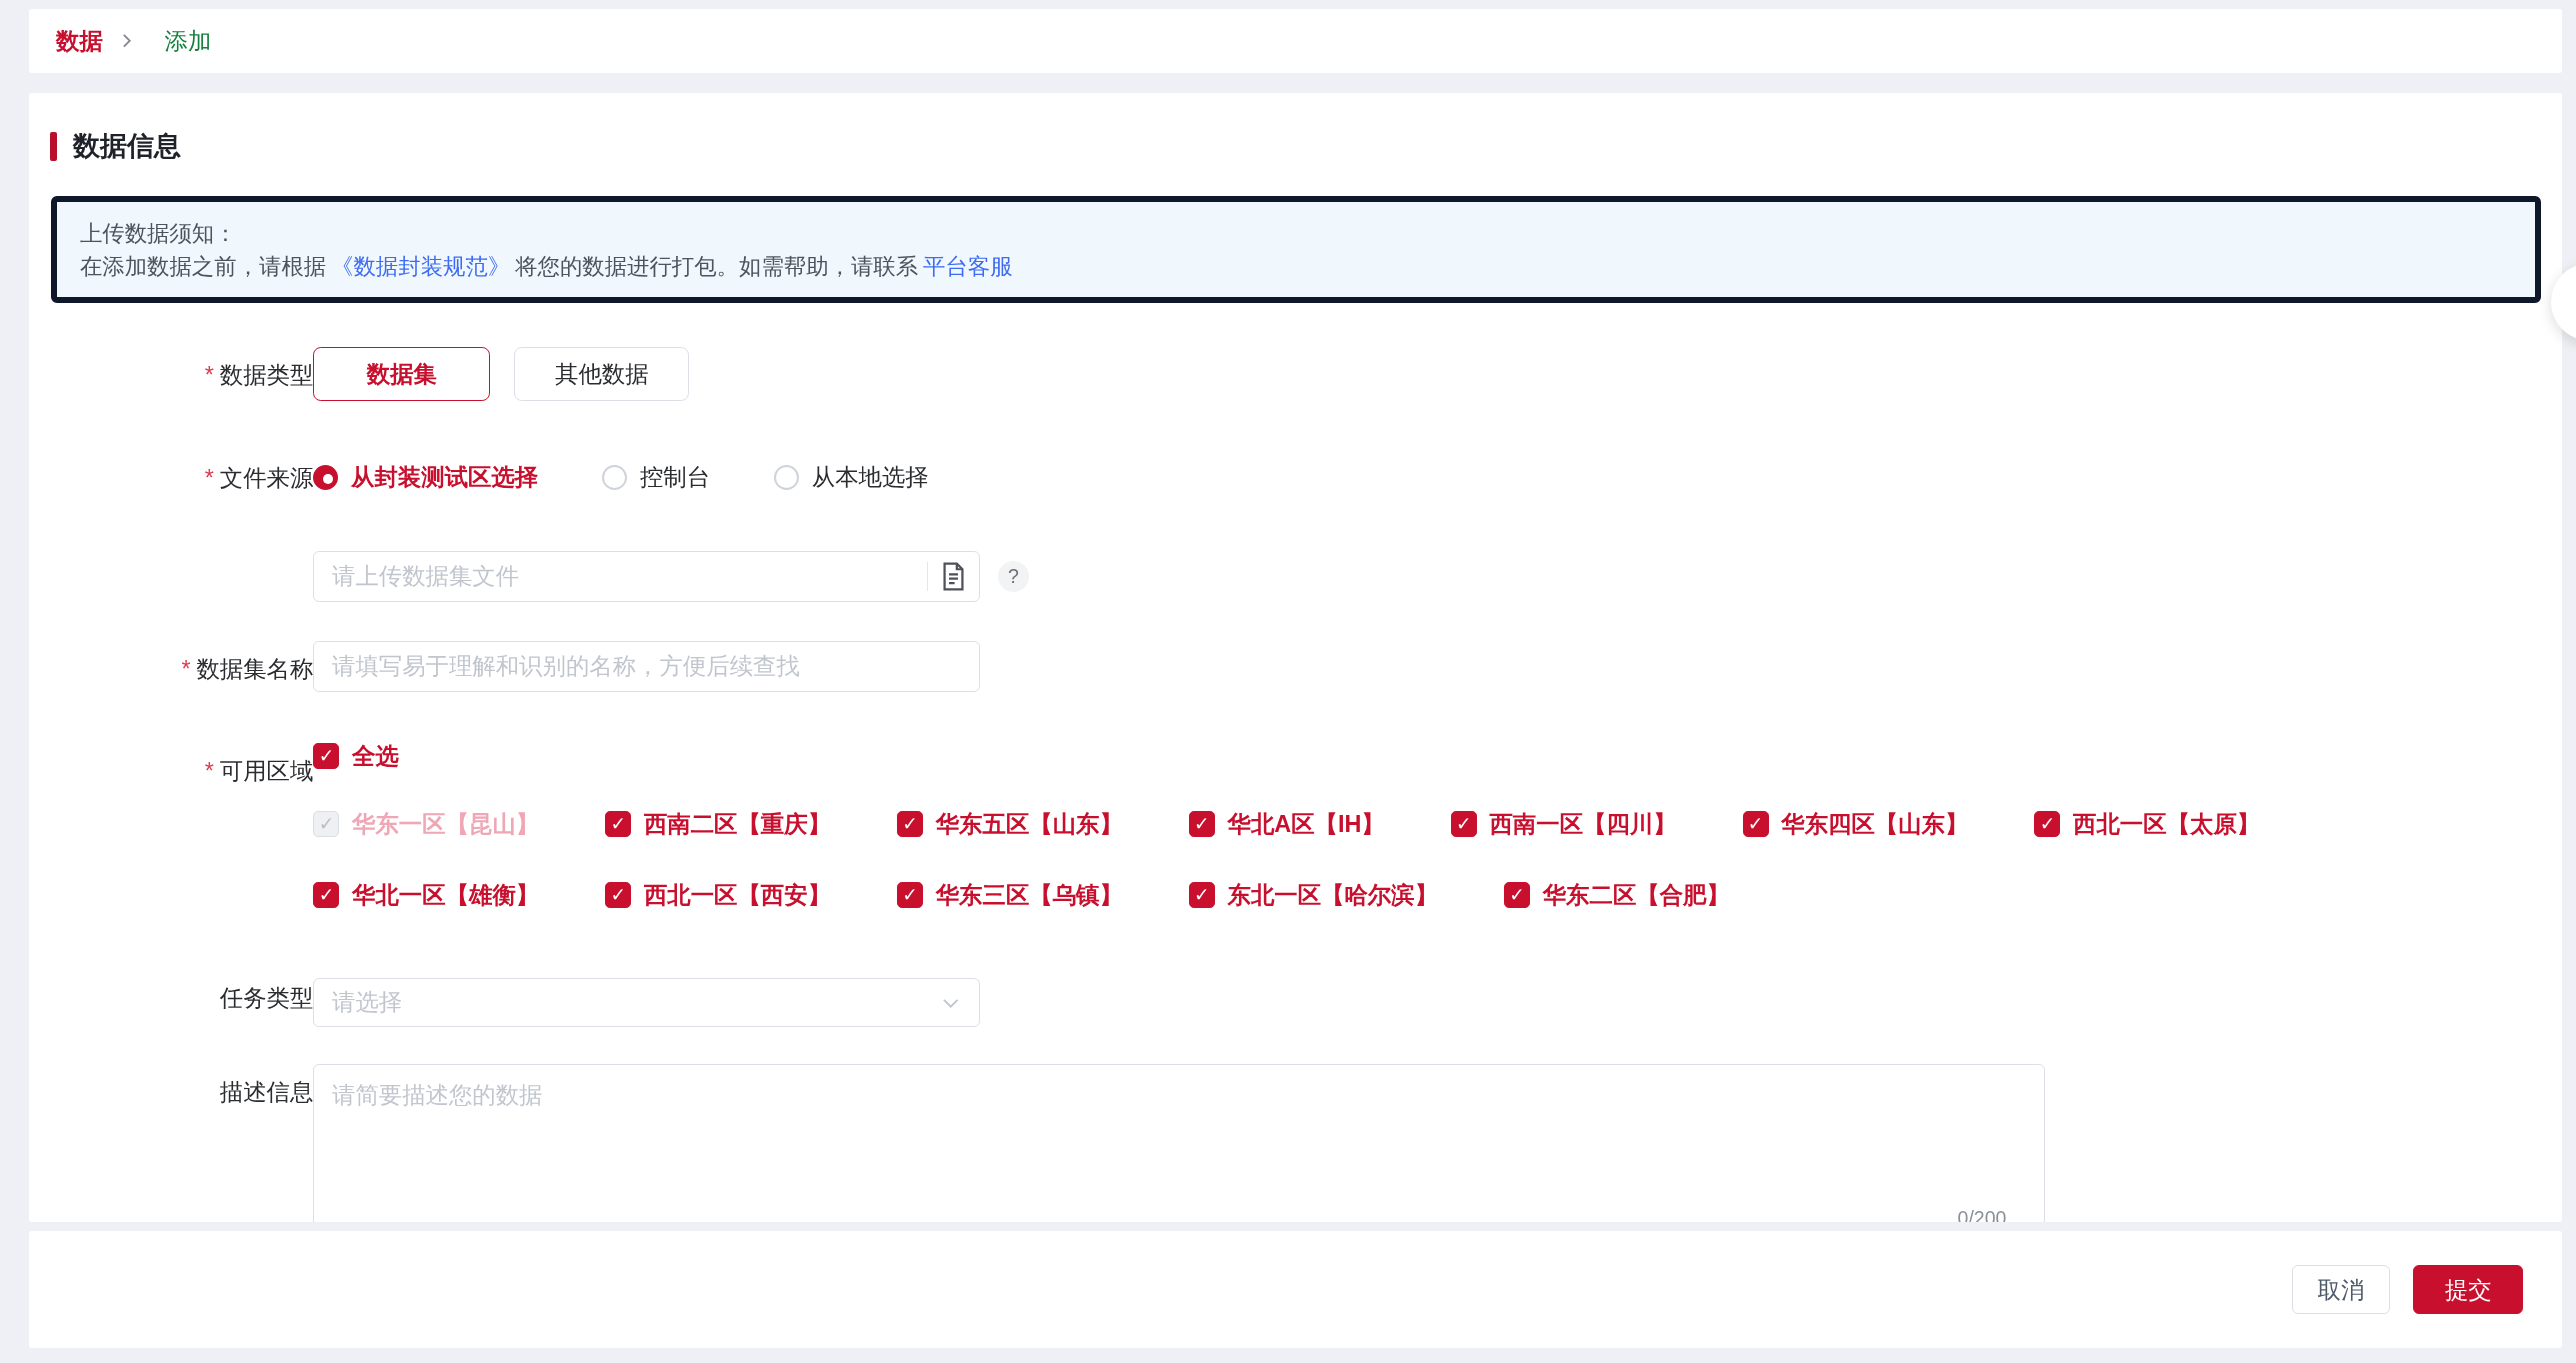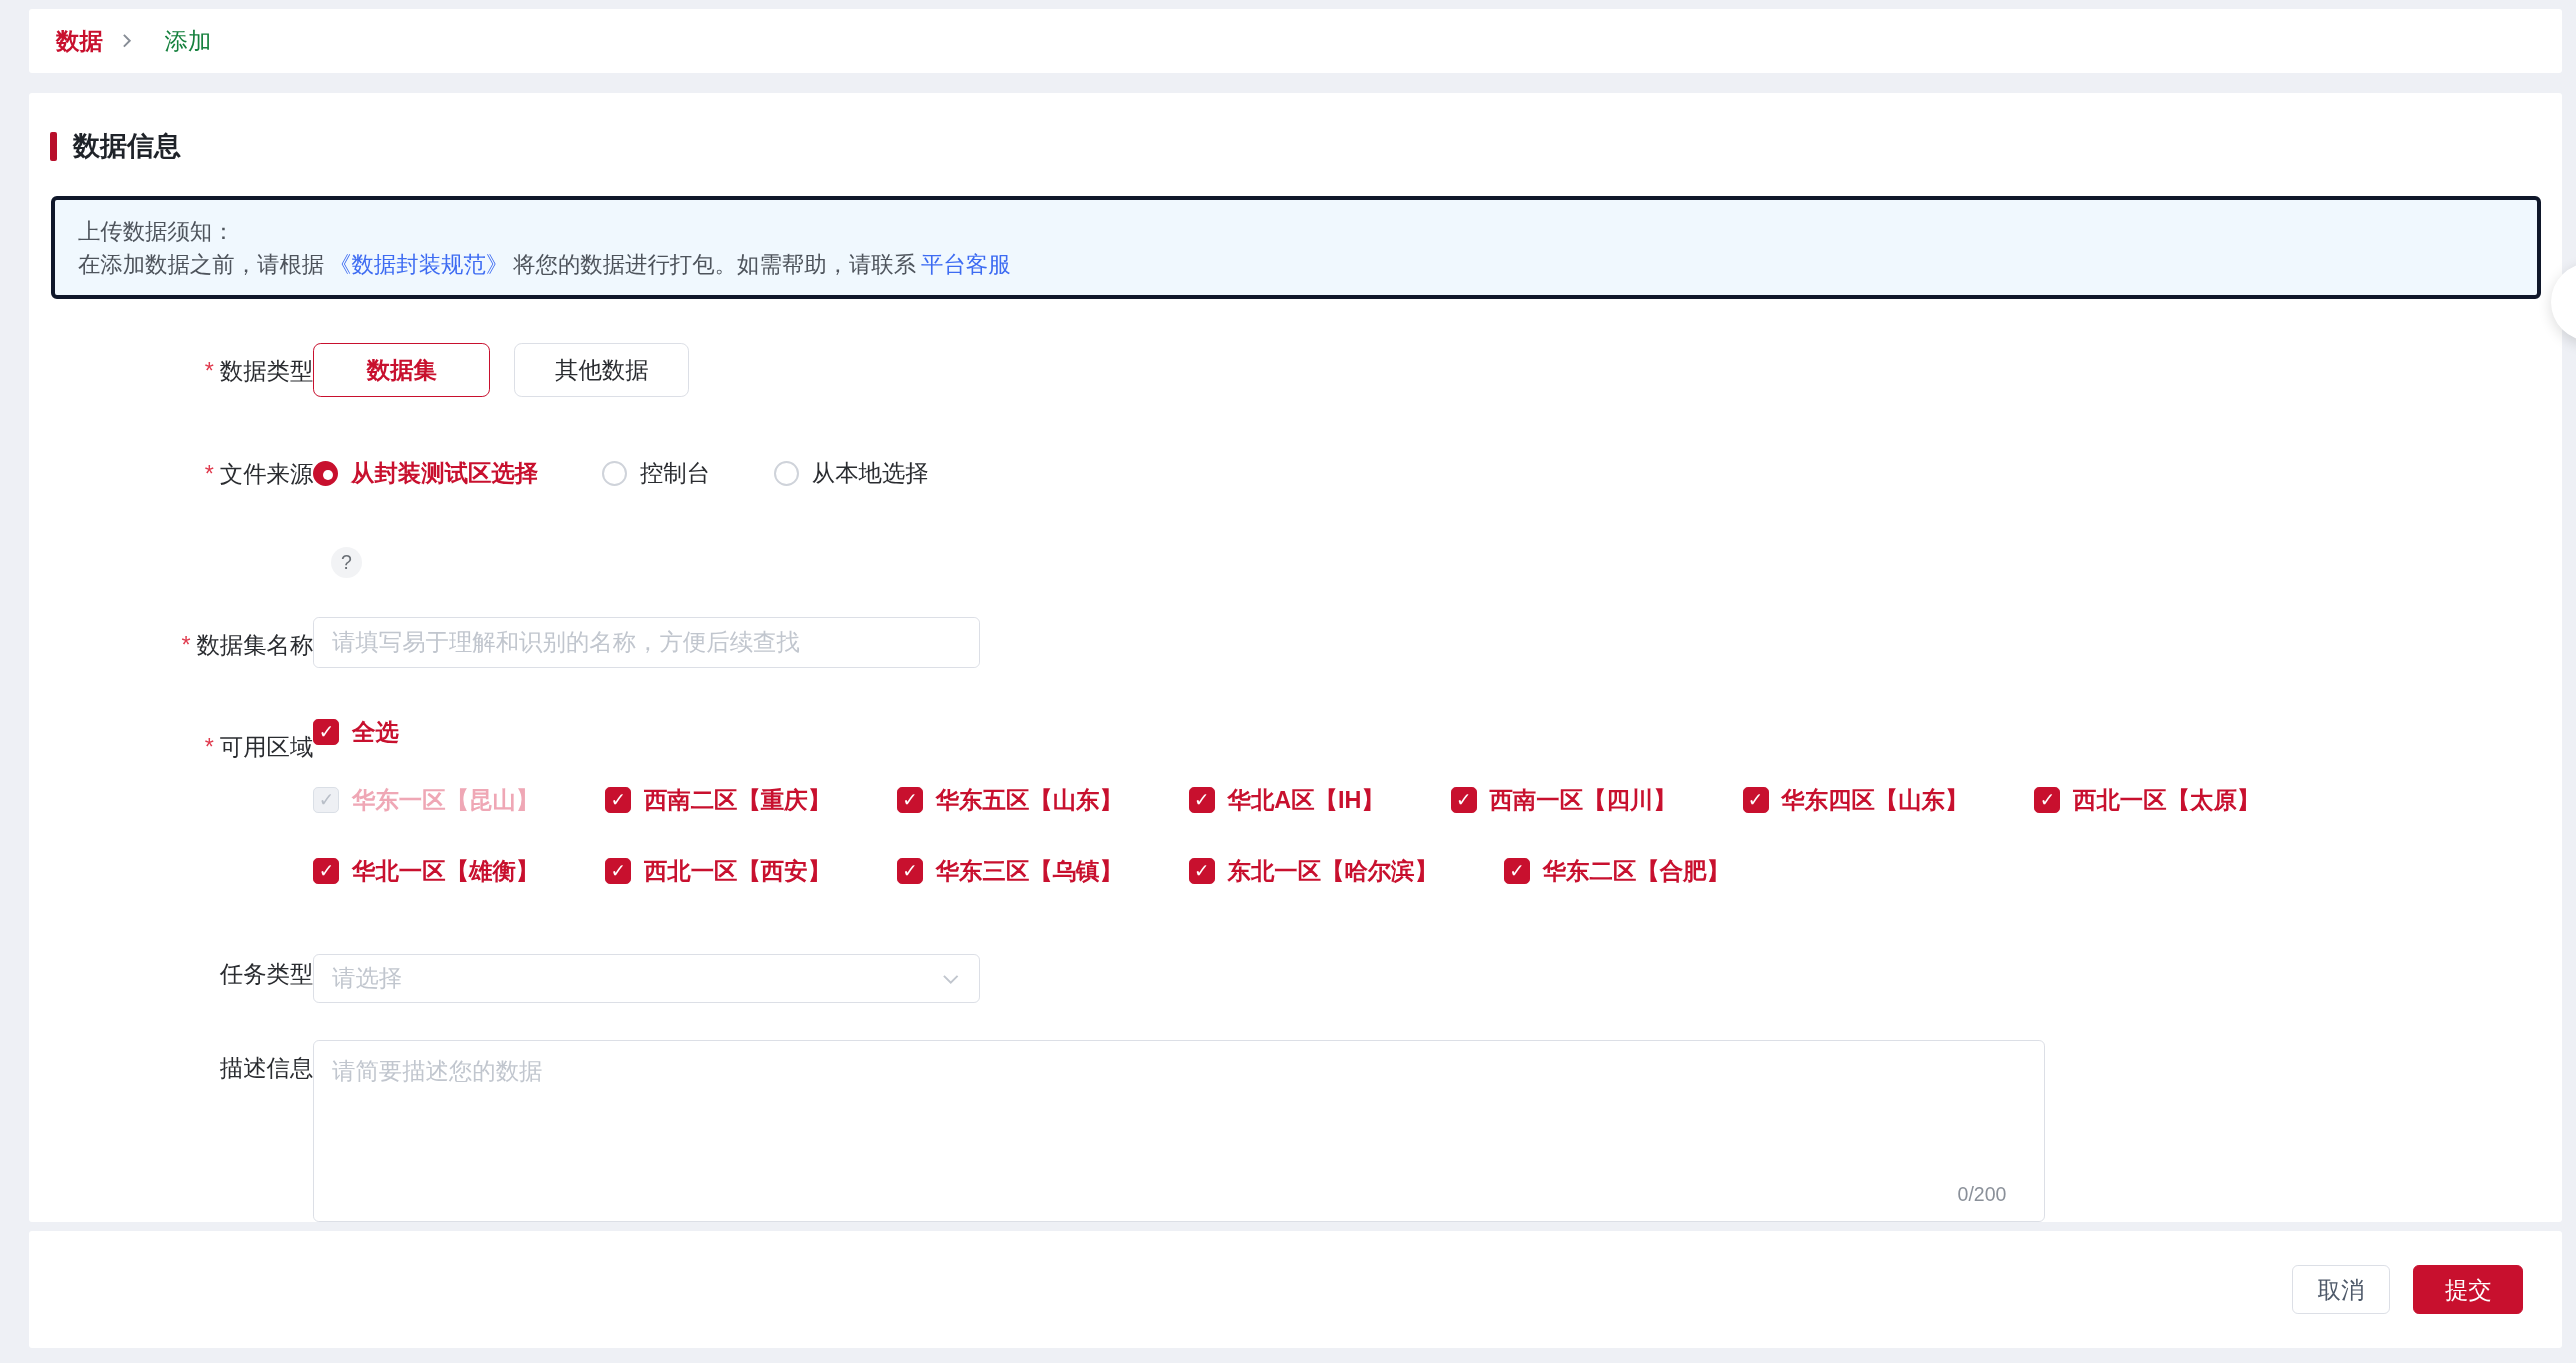--- a/index.html
+++ b/index.html
@@ -26,7 +26,7 @@
   .section-title { font-size:27px; font-weight:700; color:#1f2329; margin-left:15.6px; }
 
   .notice {
-    margin:32px 21.5px 0 21.5px; background:#f0f8fe; border:4px solid #0f172a; border-radius:5.9px;
+    margin:32px 21.5px 0 21.5px; background:#f0f8fe; border:6px solid #0f172a; border-radius:5.9px;
     padding:14.6px 23.4px; font-size:22.4px; color:#4e545c; line-height:33px;
   }
   .notice a { text-decoration:none; color:#3d6bf2; cursor:pointer; margin:0 4.9px; }

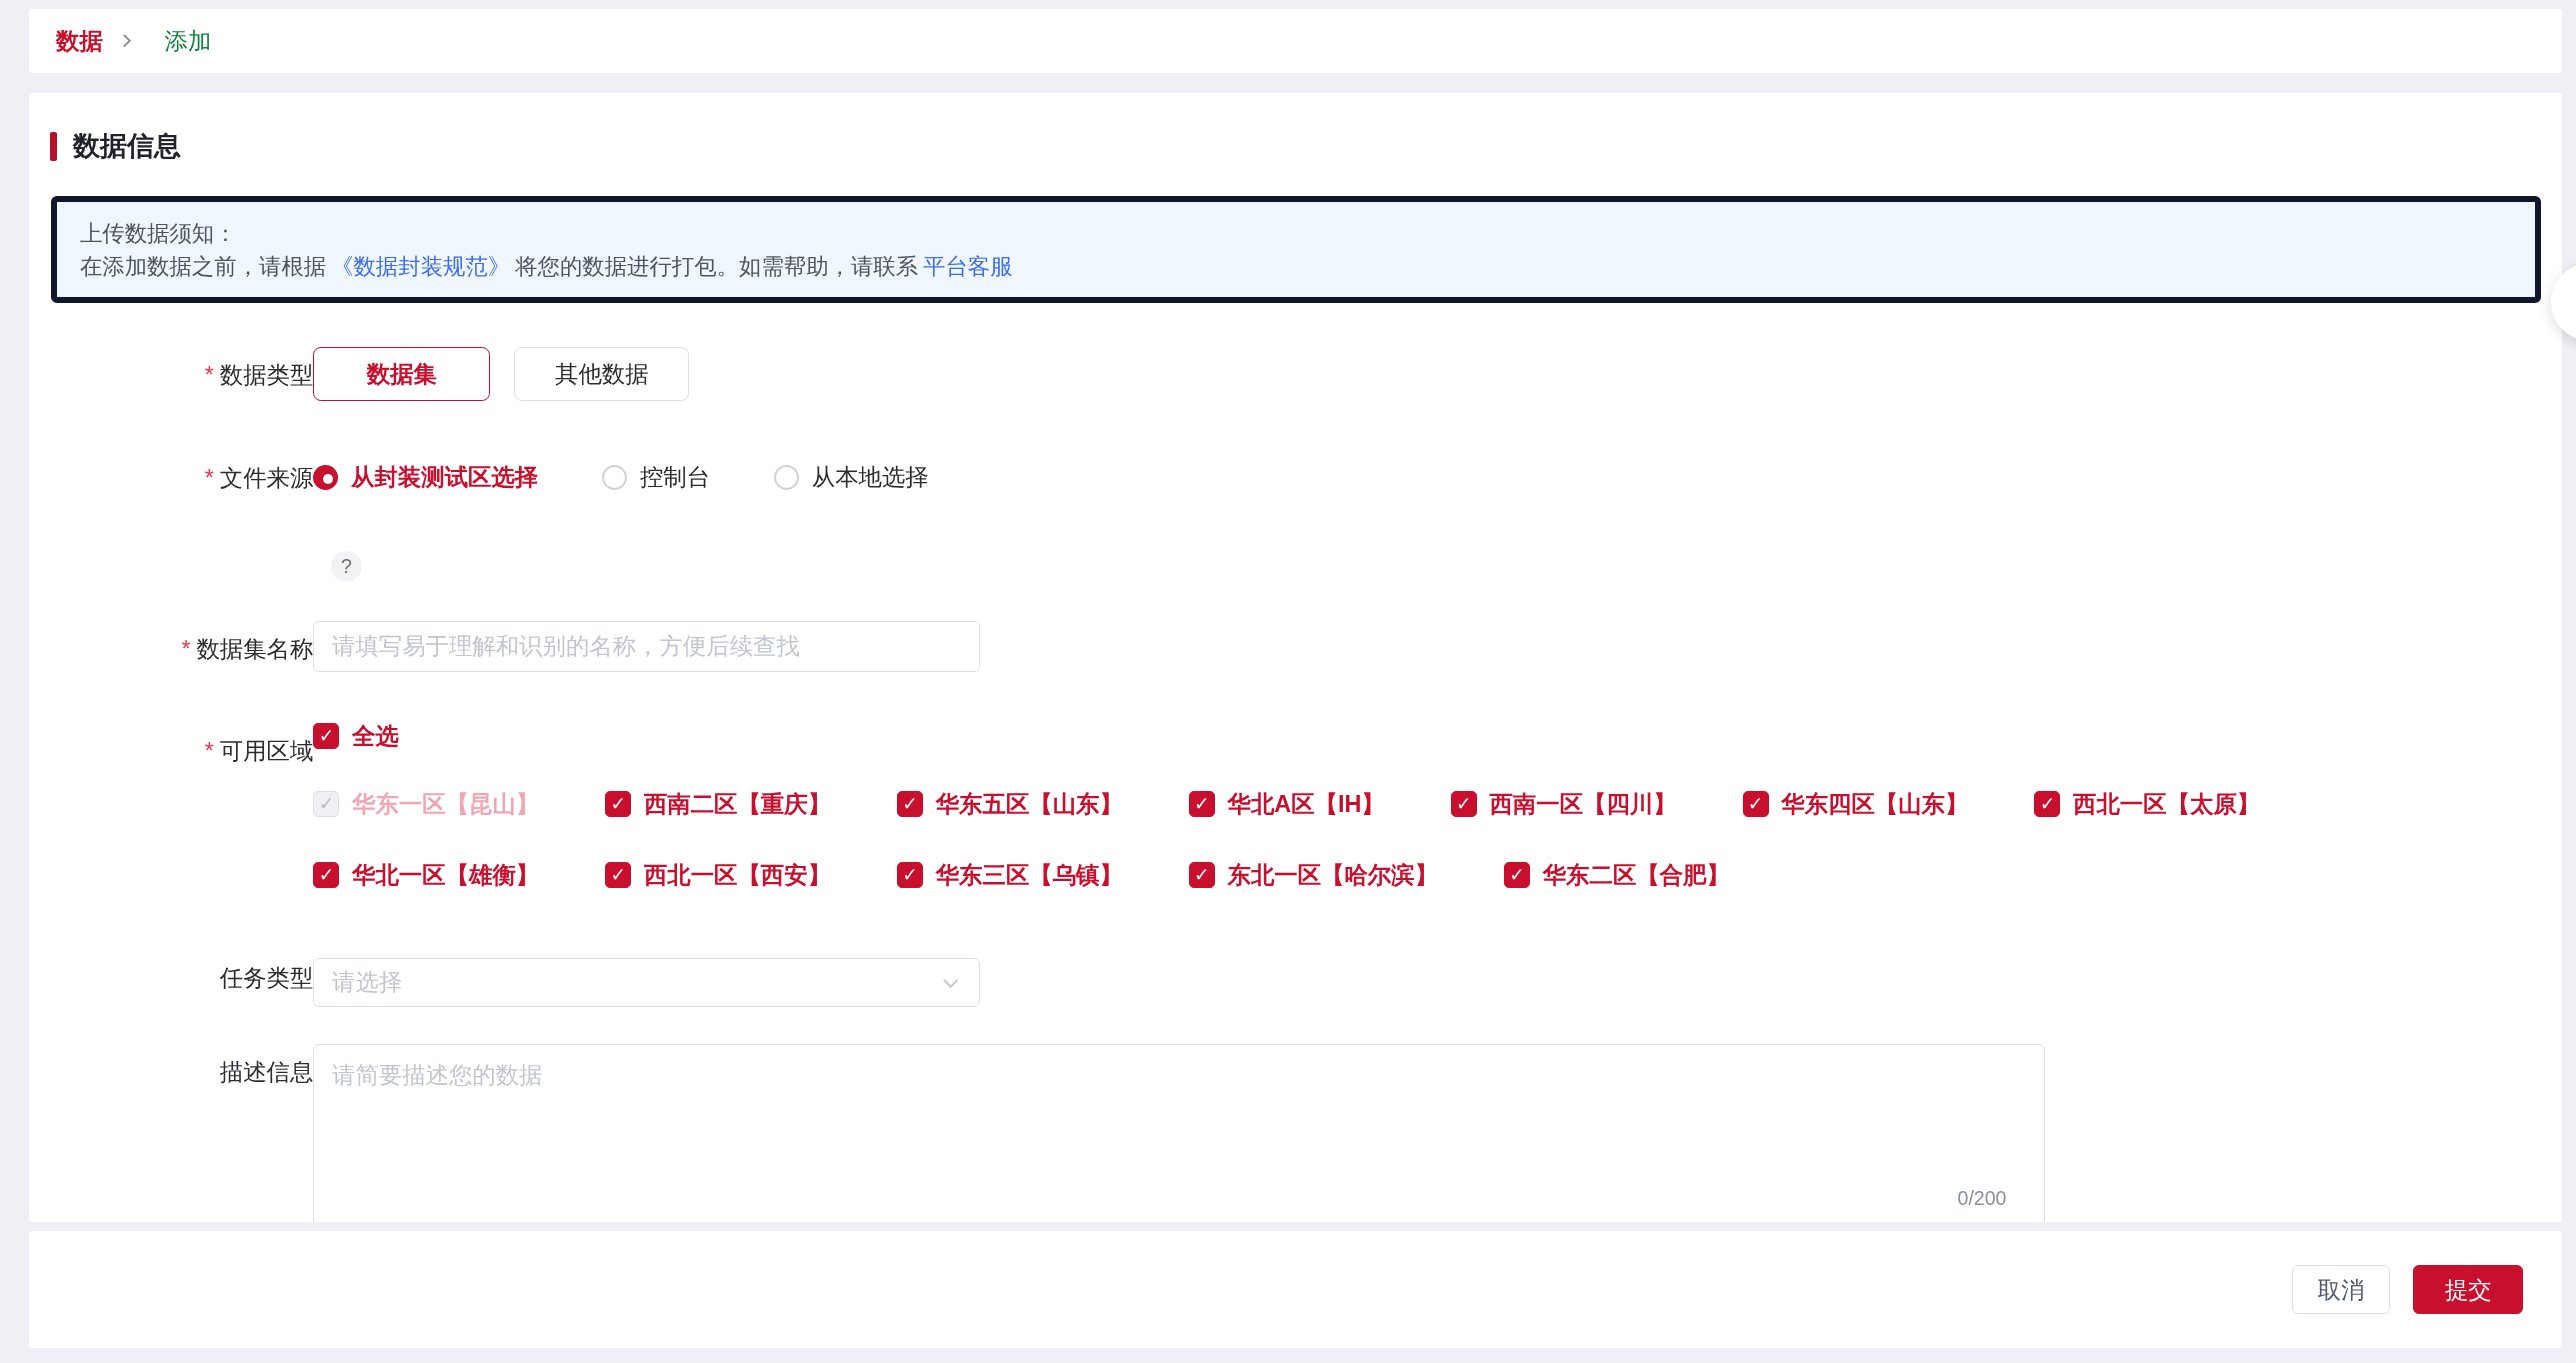--- a/index.html
+++ b/index.html
@@ -175,6 +175,17 @@
           </span>
         </div>
         <div class="upload-row">
+          <div class="upload-box">
+            <input type="text" placeholder="请上传数据集文件" style="">
+            <span class="upload-divider"></span>
+            <button class="upload-icon-btn">
+              <svg width="27" height="29" viewBox="0 0 24 26">
+                <path d="M4 1.5 h11 l5 5 v18 h-16 z" fill="none" stroke="#4e5157" stroke-width="2"></path>
+                <path d="M15 1.5 v5 h5" fill="none" stroke="#4e5157" stroke-width="2"></path>
+                <path d="M8 11 h8 M8 15 h8 M8 19 h5" stroke="#4e5157" stroke-width="2"></path>
+              </svg>
+            </button>
+          </div>
           <span class="help-circle">?</span>
         </div>
       </div>

